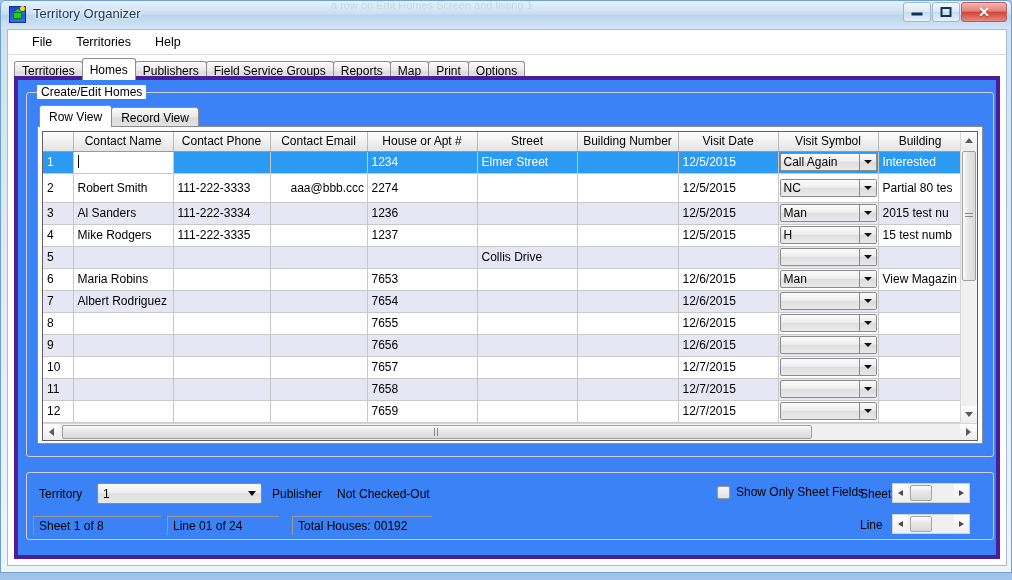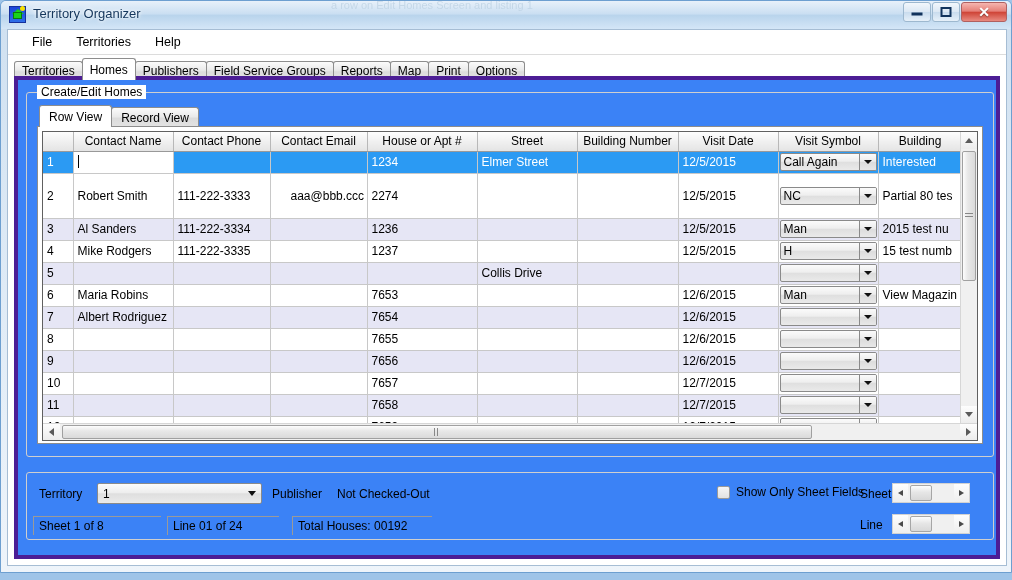--- a/index.html
+++ b/index.html
@@ -461,7 +461,7 @@
                     <td style="width: 100px;"></td>
                     <td style="width: 101px;"></td>
                     <td style="width: 100px;">12/5/2015</td>
-                    <td style="width: 100px; padding: 12px 1px;">
+                    <td style="width: 100px; padding: 4px 1px;">
                       <div class="cellcombo">
                         <span>NC</span>
                         <span class="btn"></span>

